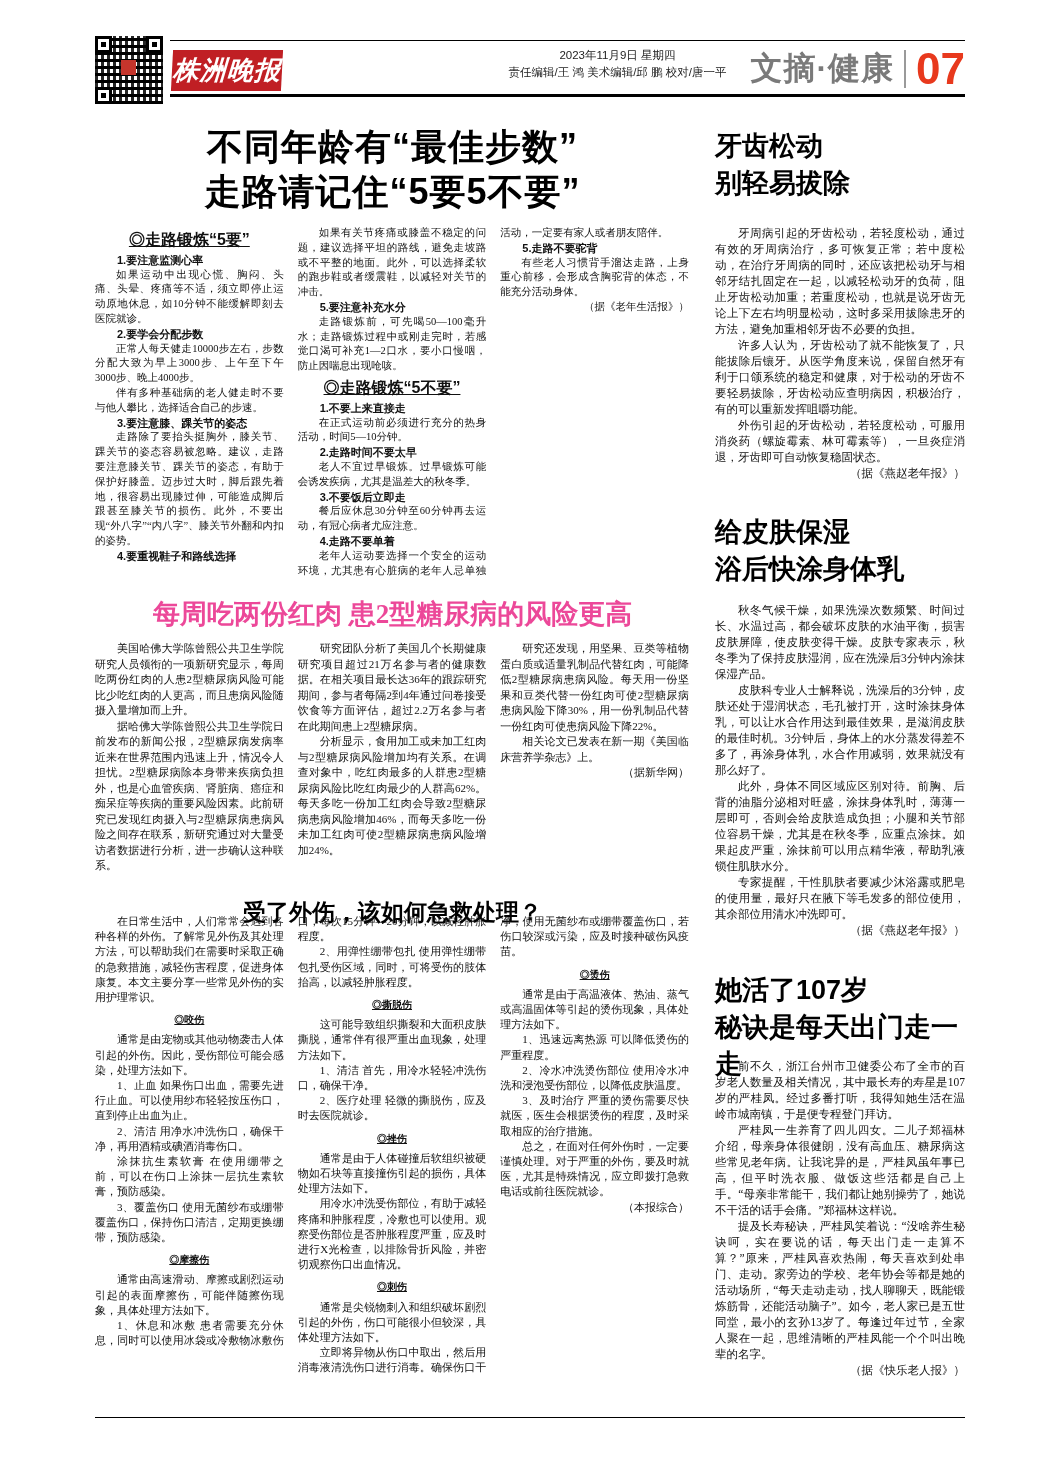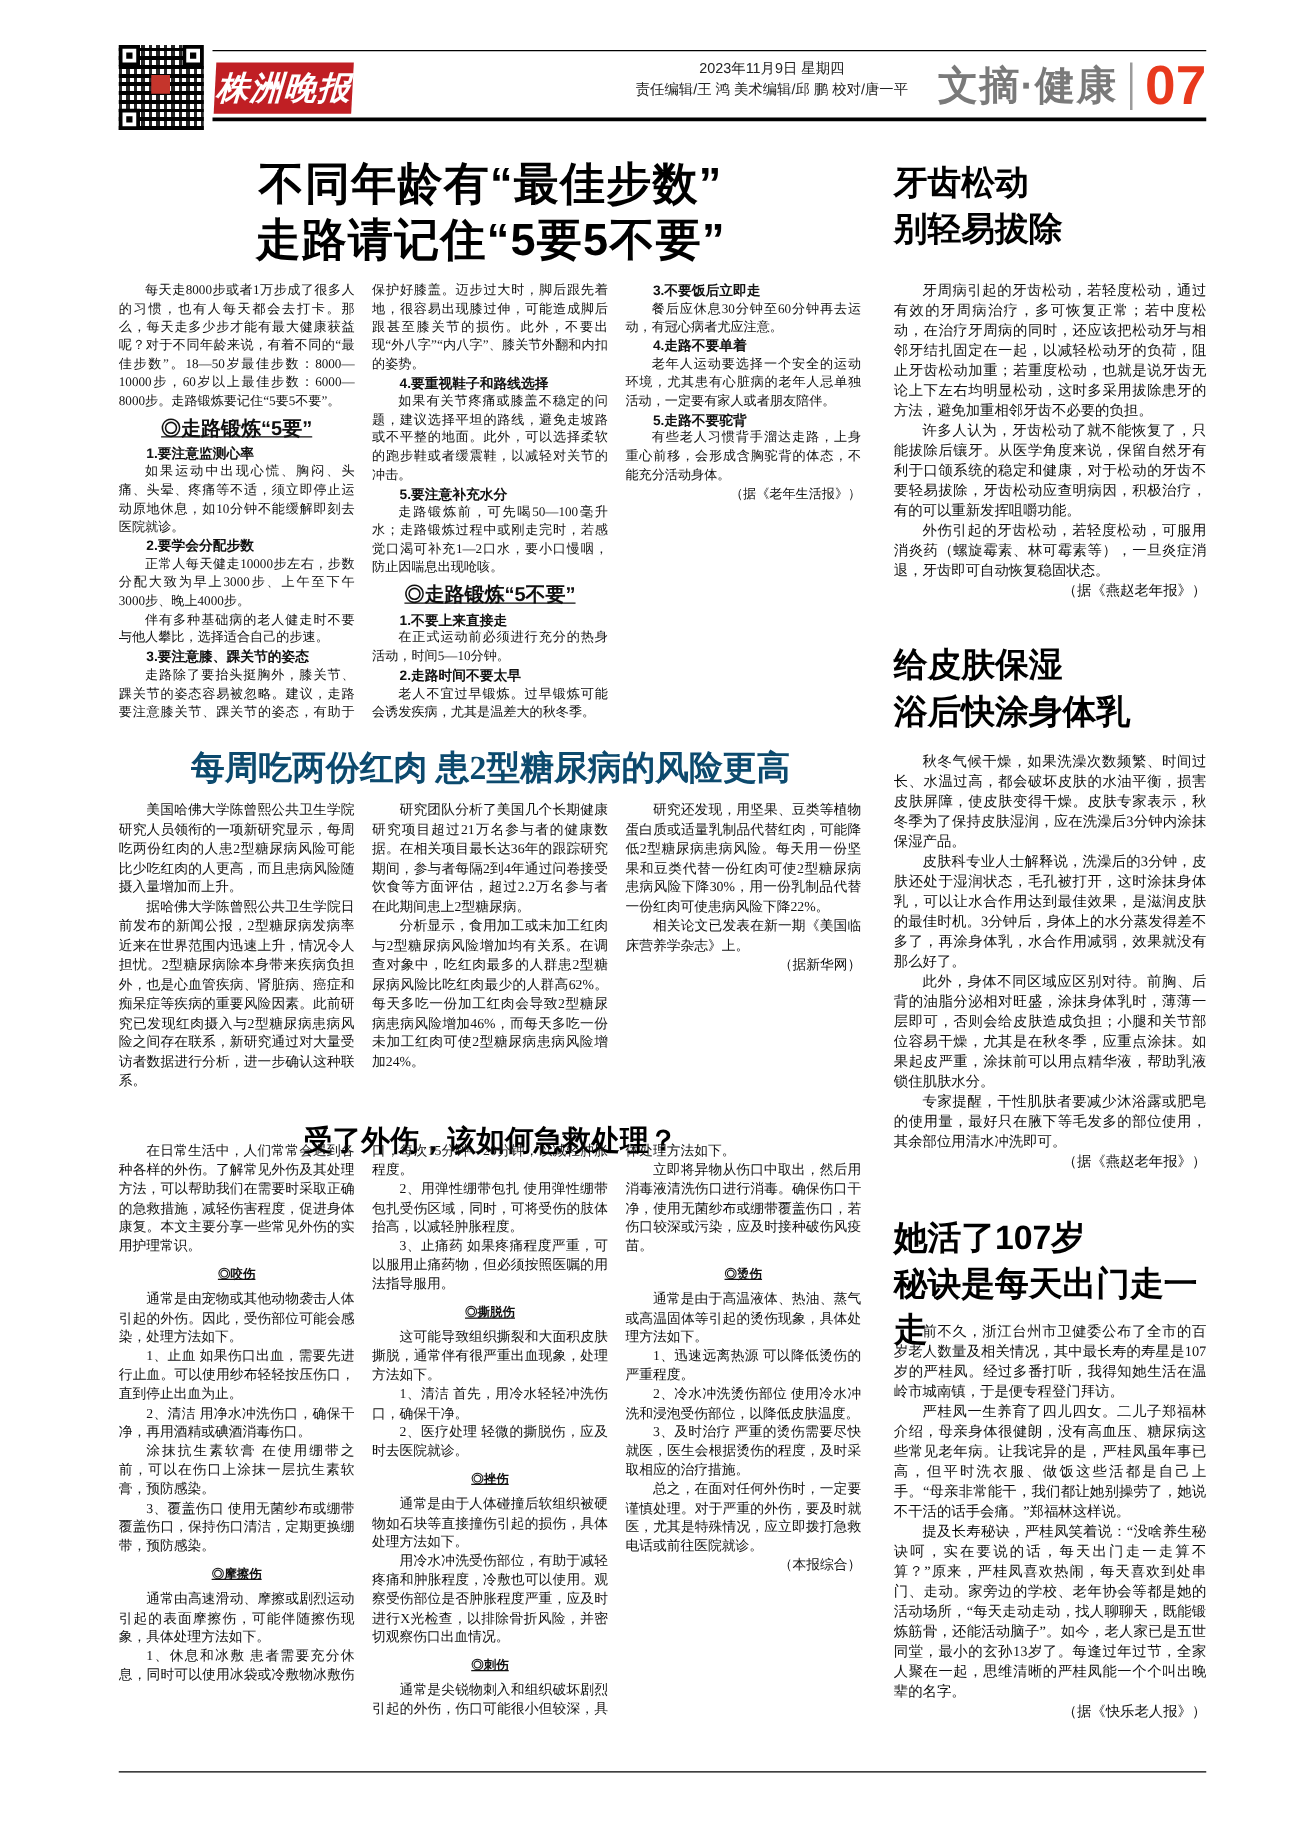--- a/index.html
+++ b/index.html
@@ -107,7 +107,6 @@
   </h1>
 
   <section class="walking-body">
-    <p class="bp">每天走8000步或者1万步成了很多人的习惯，也有人每天都会去打卡。那么，每天走多少步才能有最大健康获益呢？对于不同年龄来说，有着不同的“最佳步数”。18—50岁最佳步数：8000—10000步，60岁以上最佳步数：6000—8000步。走路锻炼要记住“5要5不要”。</p>
     <h4 class="sub">◎走路锻炼“5要”</h4>
     <p class="num">1.要注意监测心率</p>
     <p class="bp">如果运动中出现心慌、胸闷、头痛、头晕、疼痛等不适，须立即停止运动原地休息，如10分钟不能缓解即刻去医院就诊。</p>

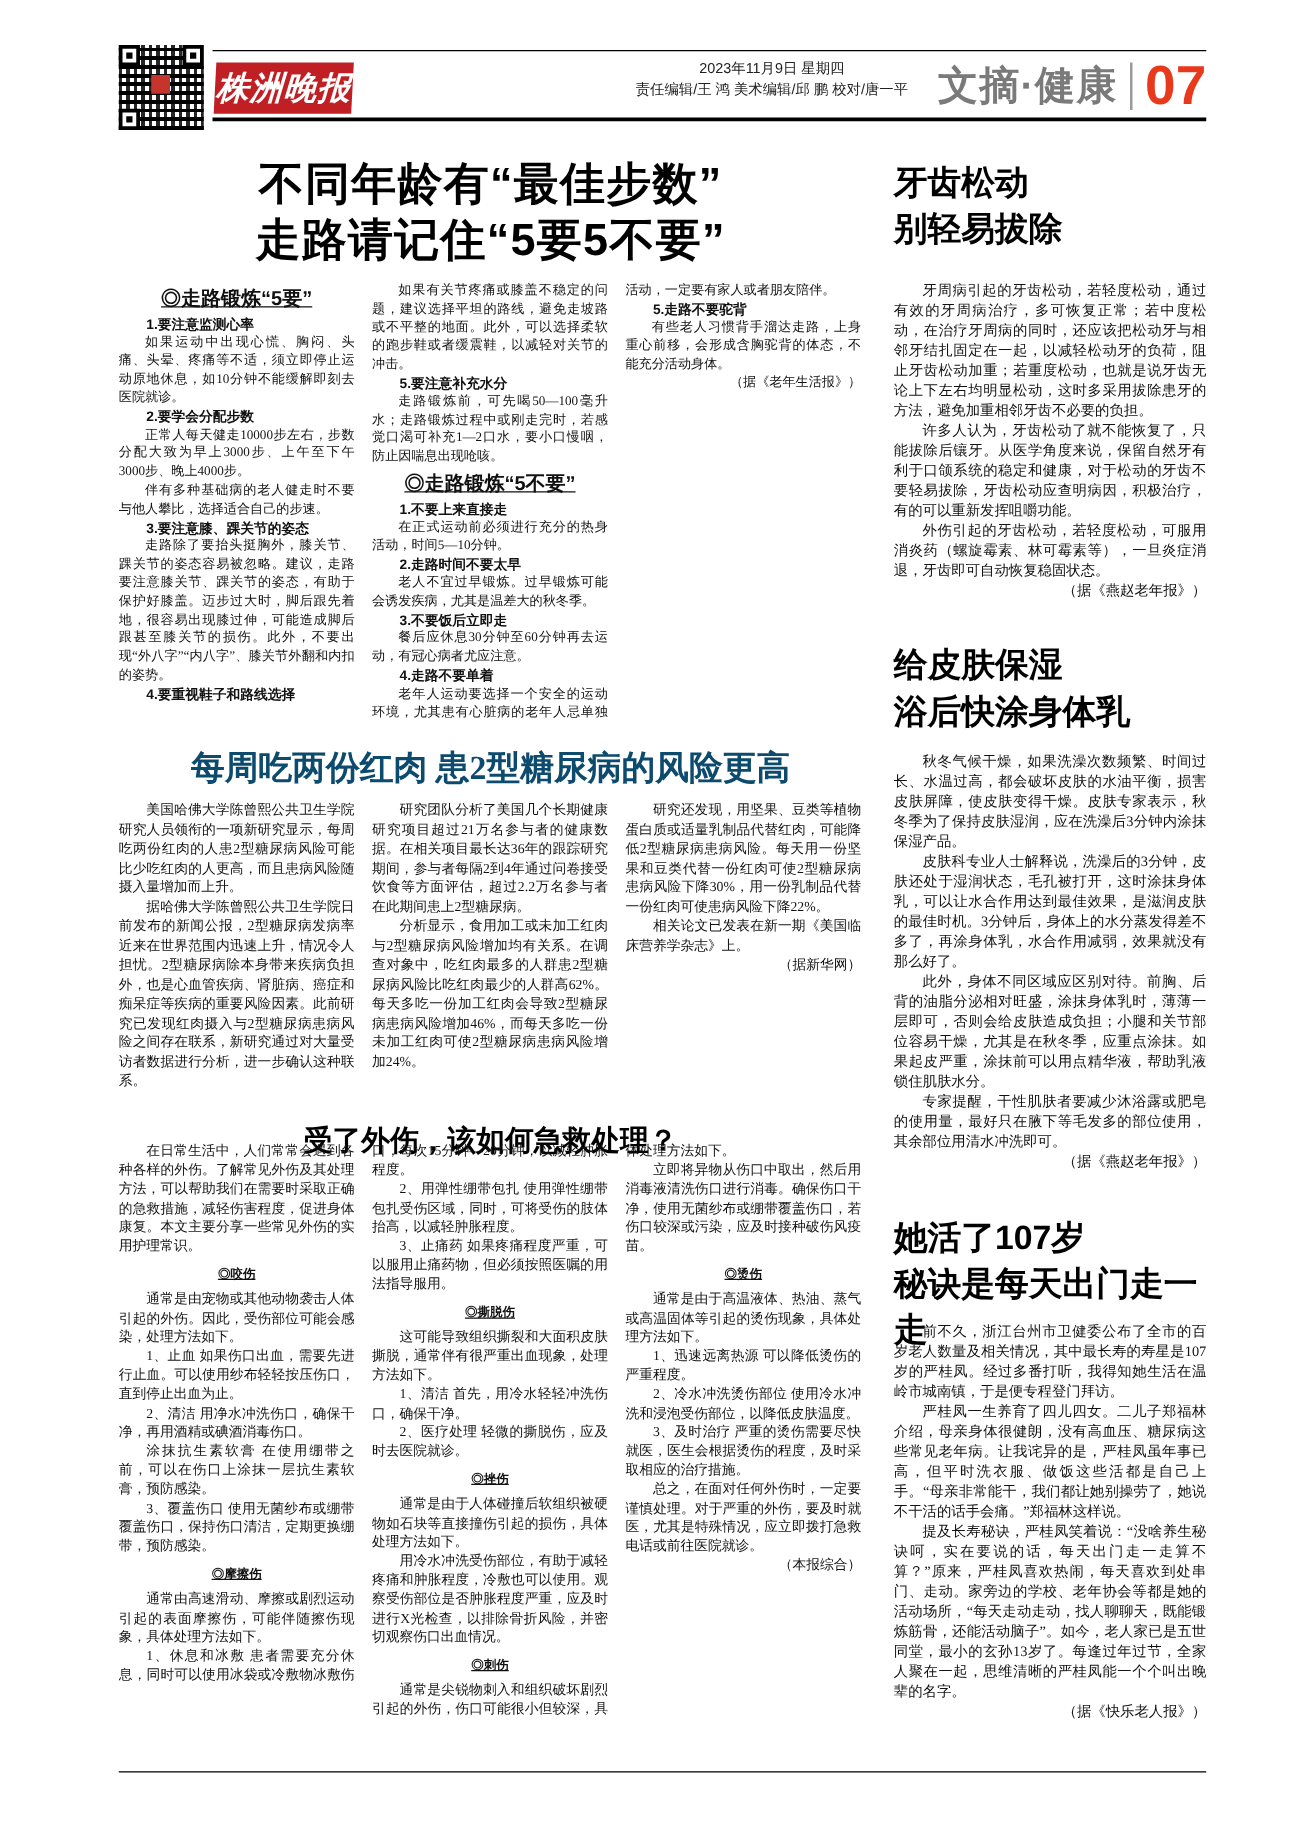--- a/index.html
+++ b/index.html
@@ -48,7 +48,7 @@
 
   
   .redmeat-headline{position:absolute;left:95px;top:596px;width:595px;text-align:center;
-      font-weight:700;font-size:27px;color:#0c4a6e;}
+      font-weight:700;font-size:27px;color:#ec4899;}
   .redmeat-body{position:absolute;left:95px;top:641px;width:594px;height:244px;
       column-count:3;column-gap:14px;column-fill:auto;text-align:justify;
       font-size:11px;line-height:15.5px;overflow:hidden;}

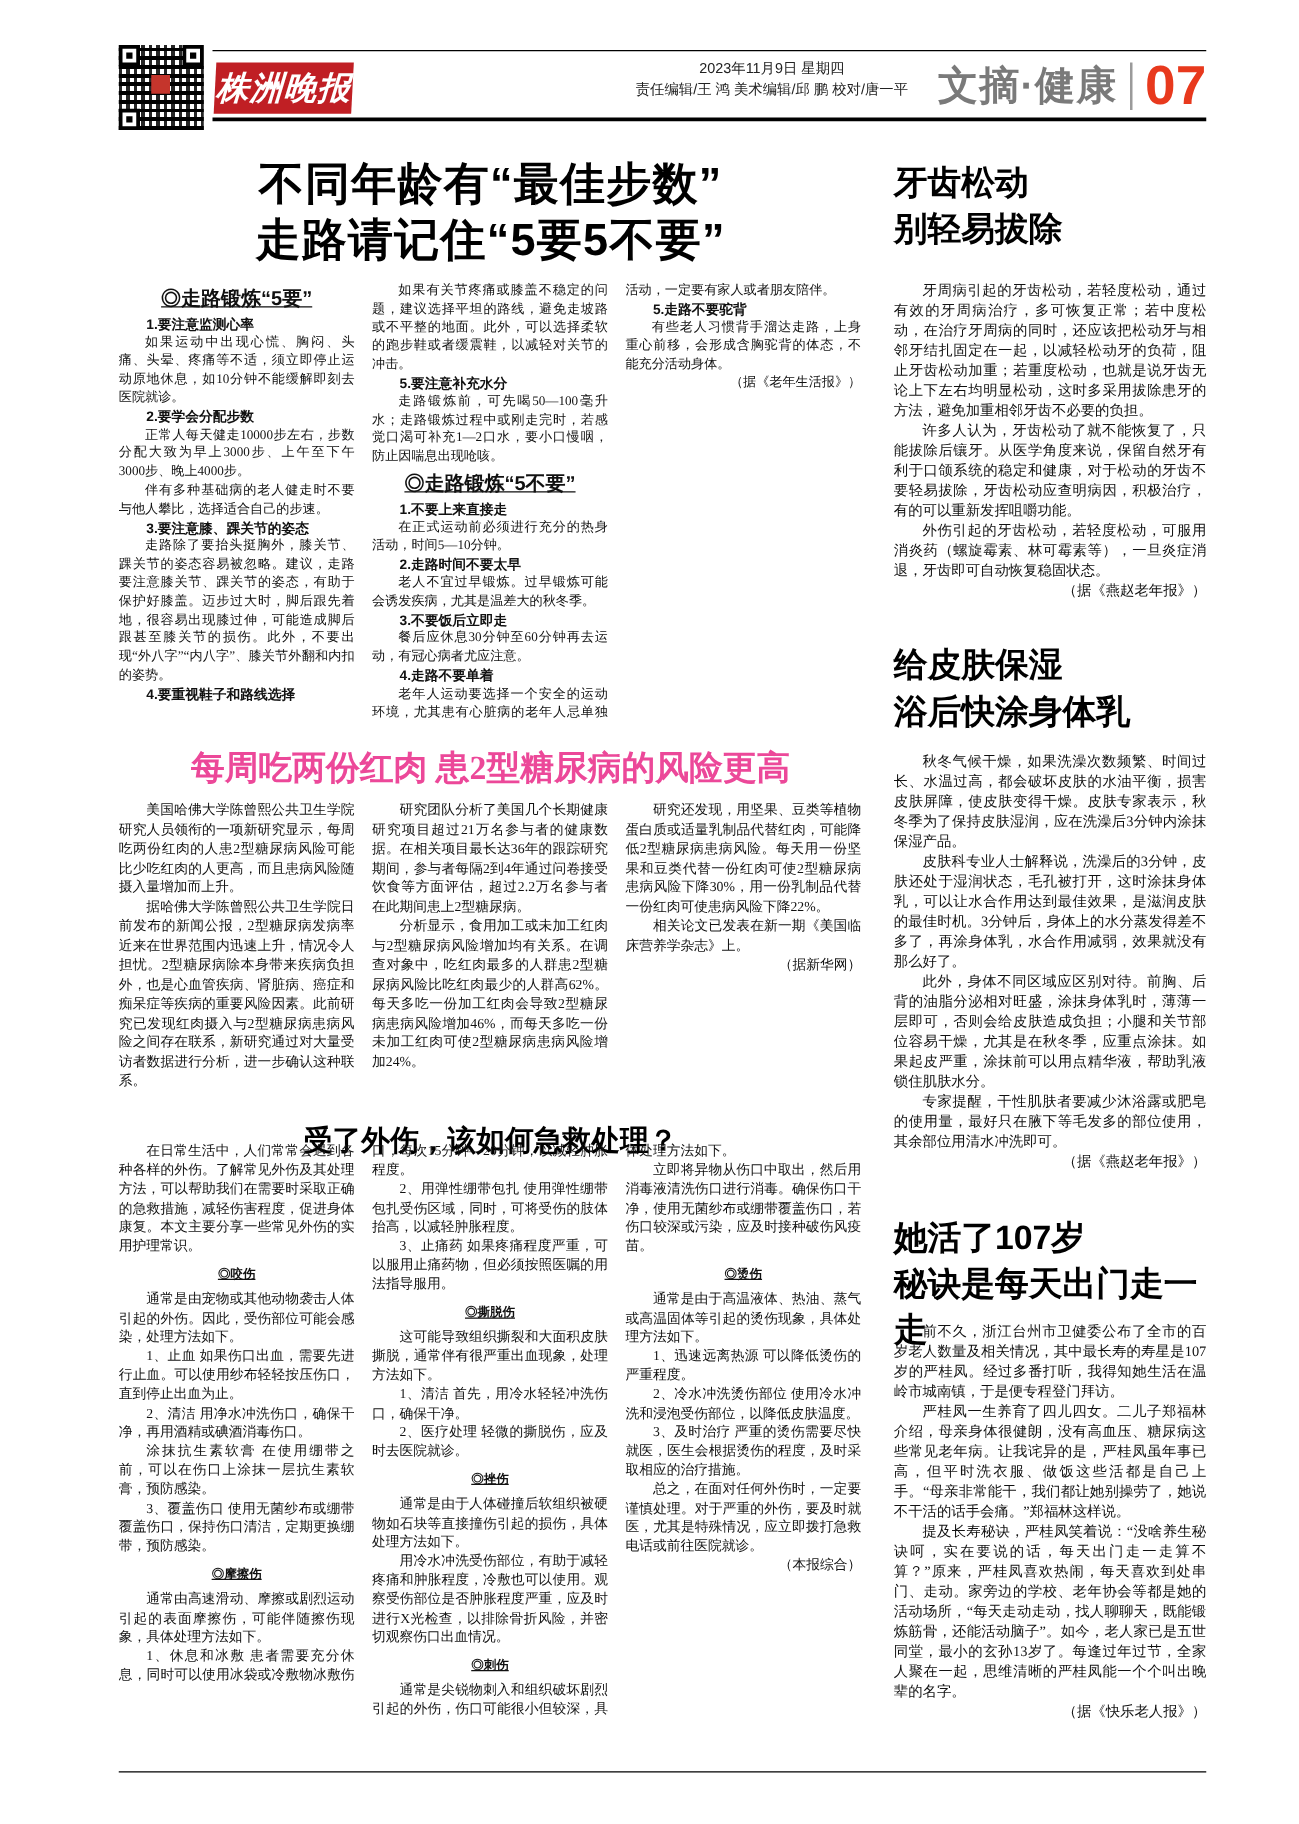--- a/index.html
+++ b/index.html
@@ -180,7 +180,6 @@
     <p class="bp">通常由高速滑动、摩擦或剧烈运动引起的表面摩擦伤，可能伴随擦伤现象，具体处理方法如下。</p>
     <p class="bp">1、休息和冰敷 患者需要充分休息，同时可以使用冰袋或冷敷物冰敷伤口，每次15分钟—20分钟，以减轻肿胀程度。</p>
     <p class="bp">2、用弹性绷带包扎 使用弹性绷带包扎受伤区域，同时，可将受伤的肢体抬高，以减轻肿胀程度。</p>
-    <p class="bp">3、止痛药 如果疼痛程度严重，可以服用止痛药物，但必须按照医嘱的用法指导服用。</p>
     <h4 class="sub small">◎撕脱伤</h4>
     <p class="bp">这可能导致组织撕裂和大面积皮肤撕脱，通常伴有很严重出血现象，处理方法如下。</p>
     <p class="bp">1、清洁 首先，用冷水轻轻冲洗伤口，确保干净。</p>

